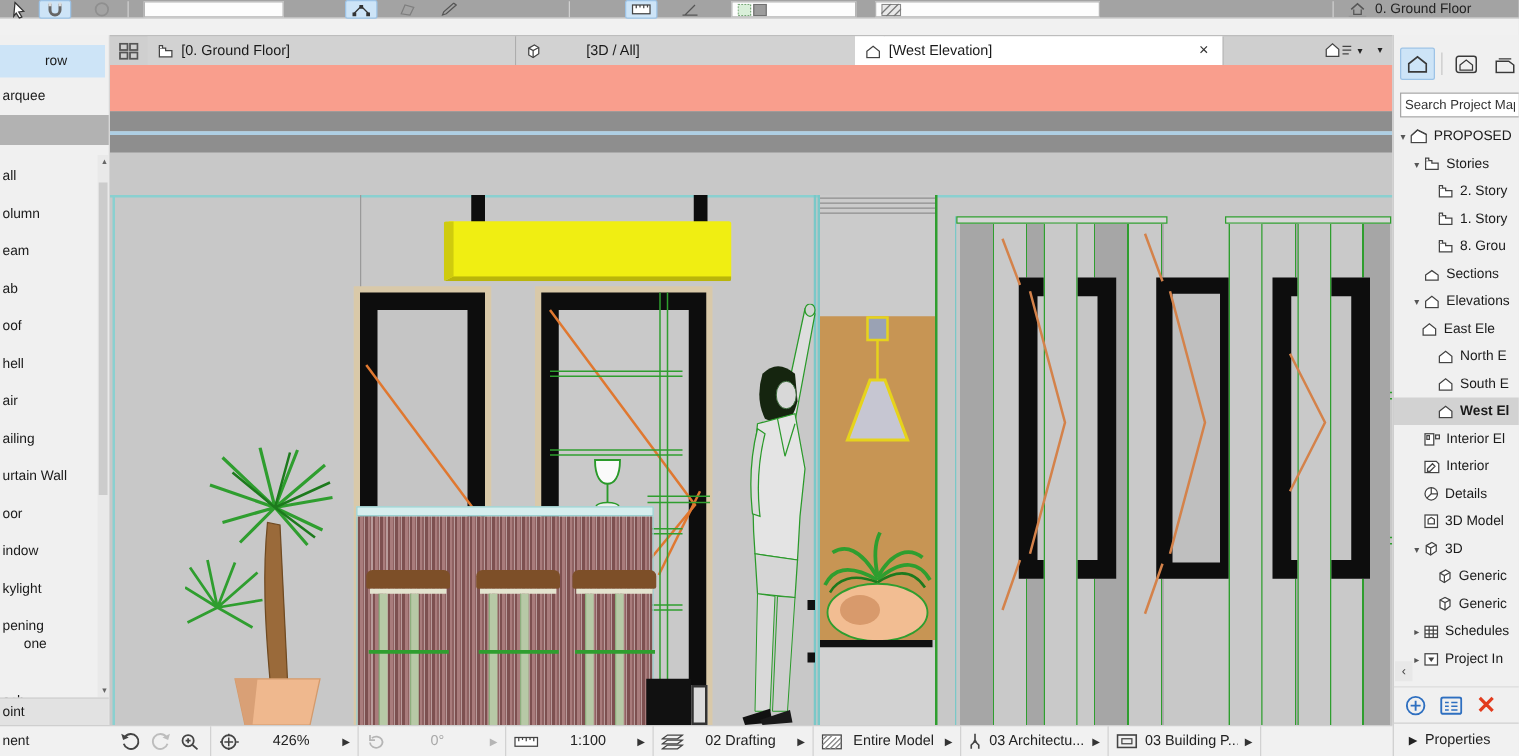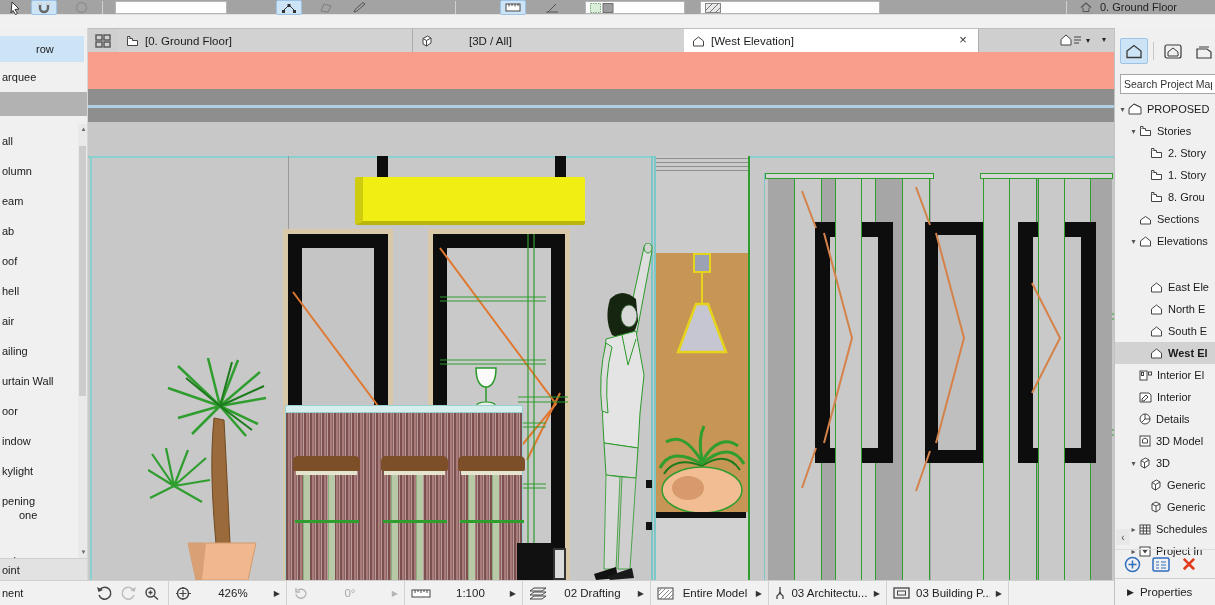--- a/index.html
+++ b/index.html
@@ -485,7 +485,7 @@
         </span>
         <span>Elevations</span>
       </div>
-      <div class="tree-row" style="padding-left: 24px; margin-top: 24px;">
+      <div class="tree-row" style="padding-left: 11px;">
         <span class="tree-arrow"></span>
         <span class="tree-icon">
           <svg width="13" height="11" viewBox="0 0 13 11">

